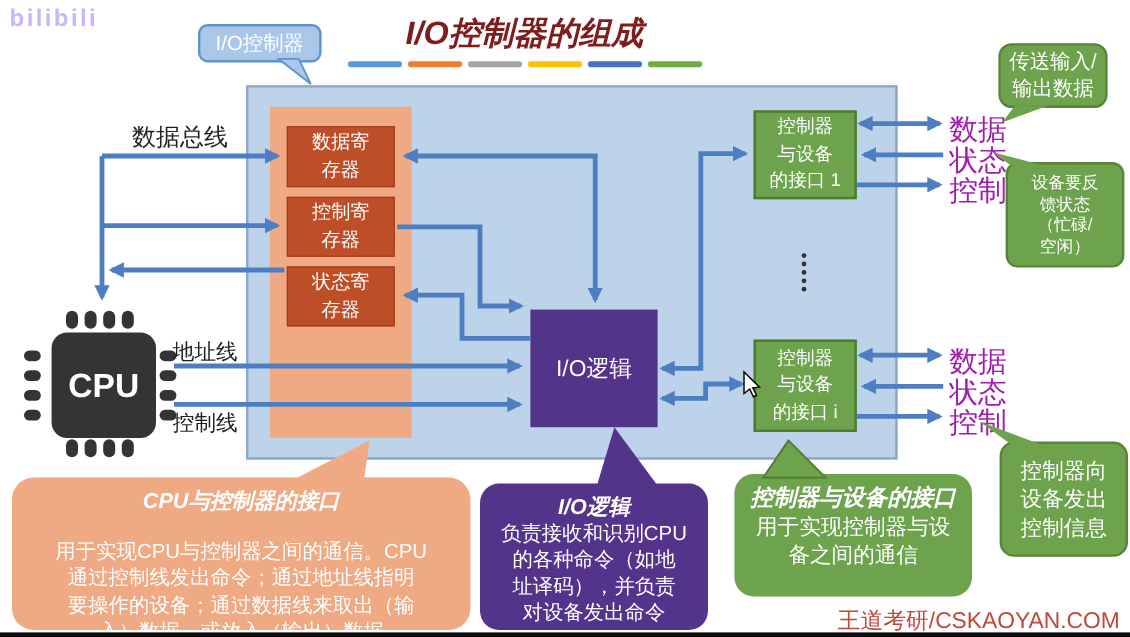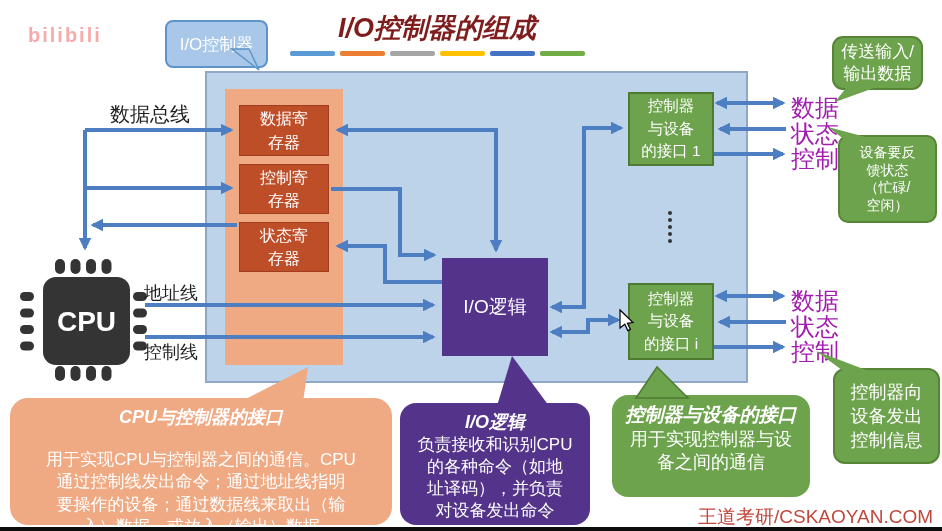--- a/index.html
+++ b/index.html
@@ -12,8 +12,8 @@
   .ctr{display:flex;align-items:center;justify-content:center;text-align:center;}
 
   
-  .watermark{left:8px;top:24px;width:200px;height:28px;color:#ef4444;opacity:.45;
-    font-weight:bold;font-size:20px;letter-spacing:2px;filter:blur(.6px);margin-left:20px;}
+  .watermark{left:8px;top:5px;width:200px;height:28px;color:#8b5cf6;opacity:.45;
+    font-weight:bold;font-size:20px;letter-spacing:2px;filter:blur(.6px);}
 
   
   .title-wrap{left:287px;top:10px;width:300px;text-align:center;}

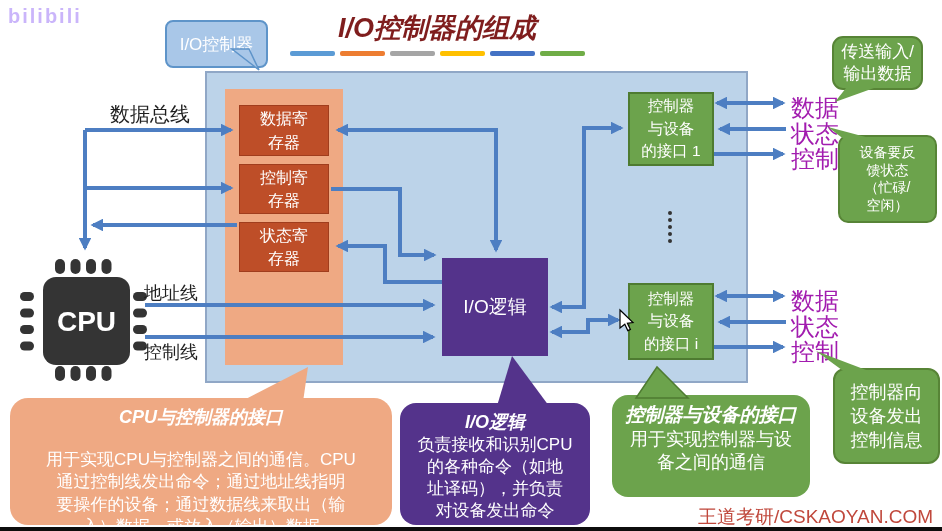--- a/index.html
+++ b/index.html
@@ -24,7 +24,7 @@
   .seg3{background:#FFC000}.seg4{background:#4472C4}.seg5{background:#70AD47}
 
   
-  .callout-io{left:165px;top:20px;width:103px;height:48px;background:#A9C7E8;
+  .callout-io{left:165px;top:20px;width:103px;height:32px;background:#A9C7E8;
     border:2px solid #5E94C9;border-radius:8px;color:#fff;font-size:17px;box-sizing:border-box;}
 
   

